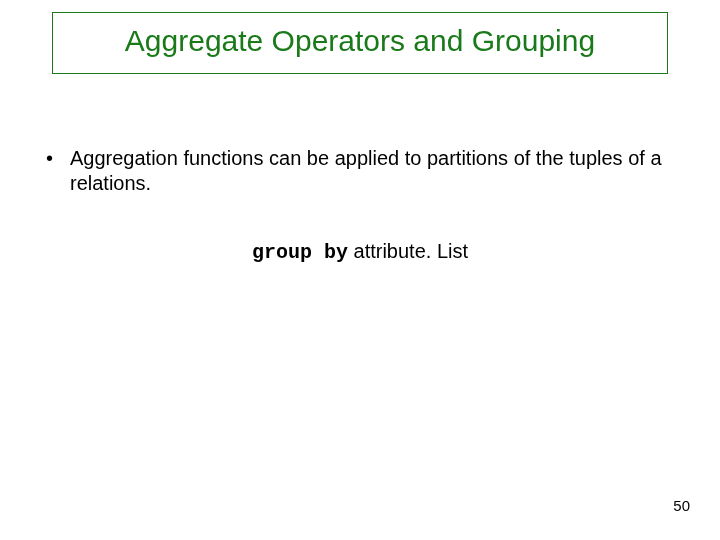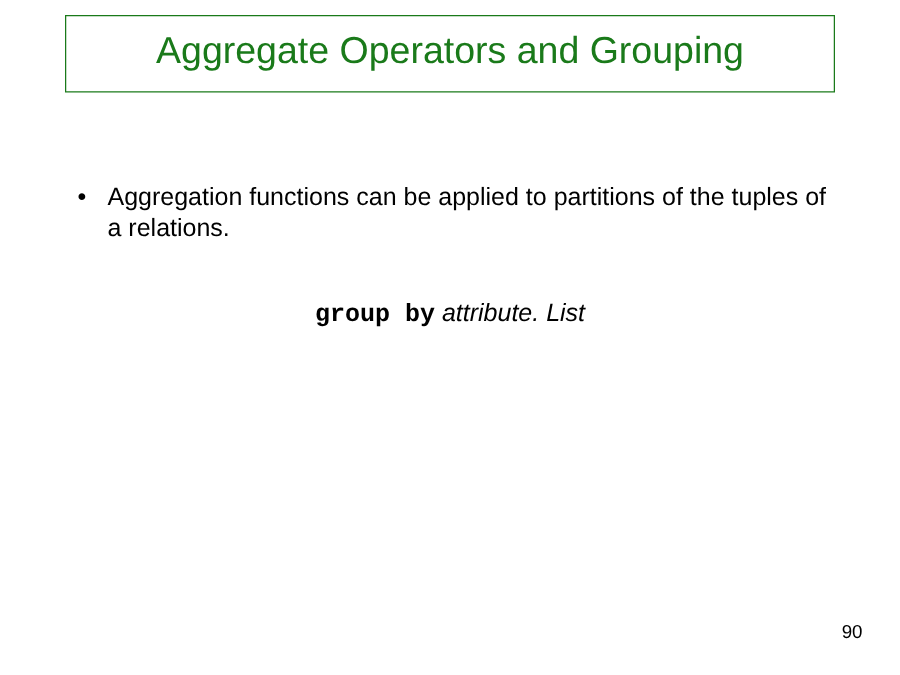--- a/index.html
+++ b/index.html
@@ -41,7 +41,7 @@
   ul.bullets {
     list-style: none;
     padding: 0;
-    margin: 16px;
+    margin: 0;
   }
   ul.bullets > li {
     position: relative;

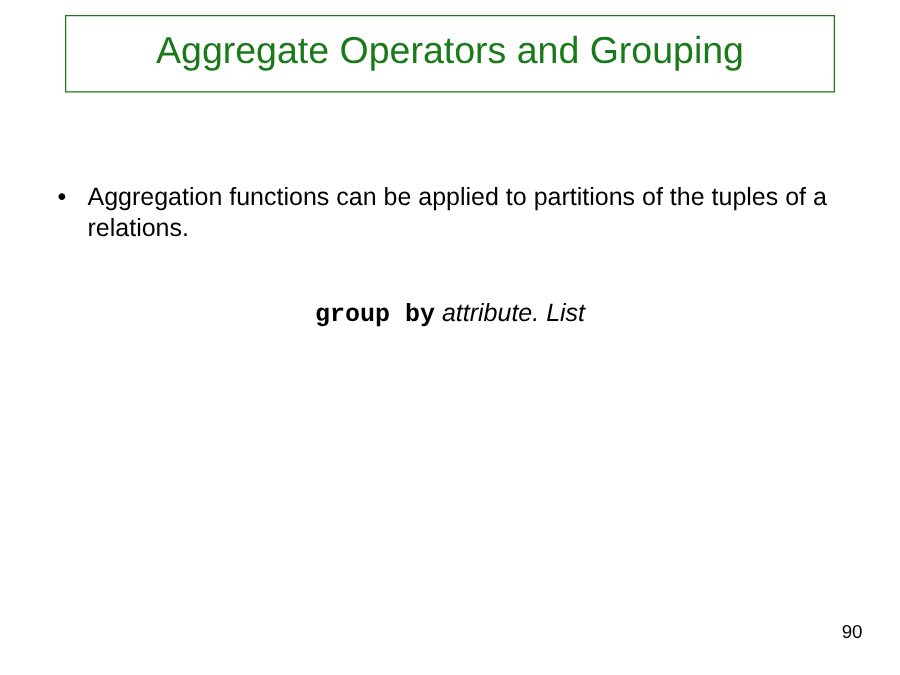--- a/index.html
+++ b/index.html
@@ -71,7 +71,6 @@
     color: #000;
   }
   .syntax-attr {
-    font-style: italic;
     color: #000;
     margin-top: 40px;
   }

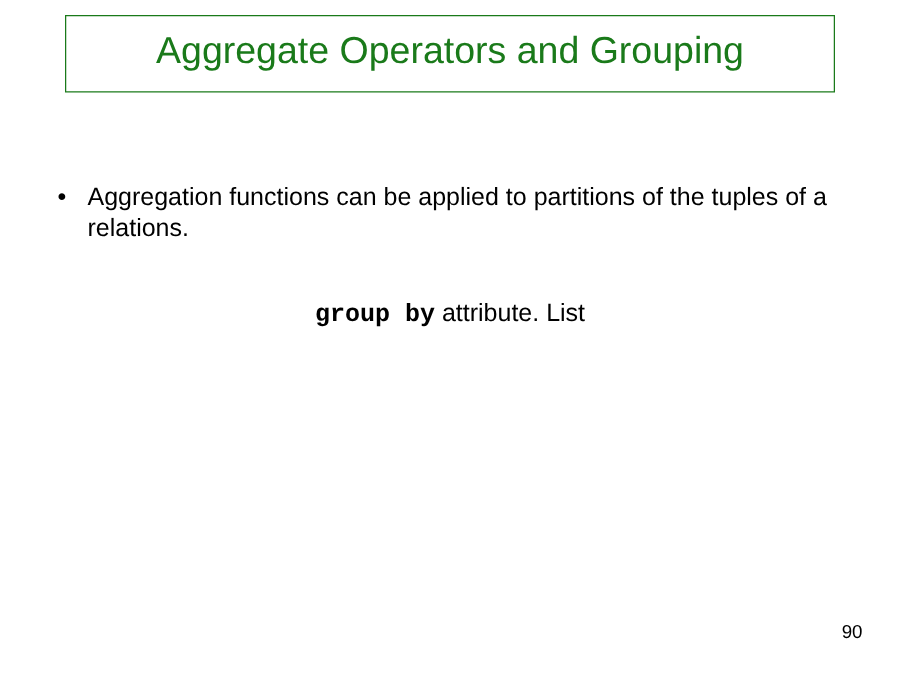--- a/index.html
+++ b/index.html
@@ -103,7 +103,7 @@
     </div>
   </div>
 
-  <div class="page-num">90</div>
+  <div class="page-num">50</div>
 
 </div>
 

